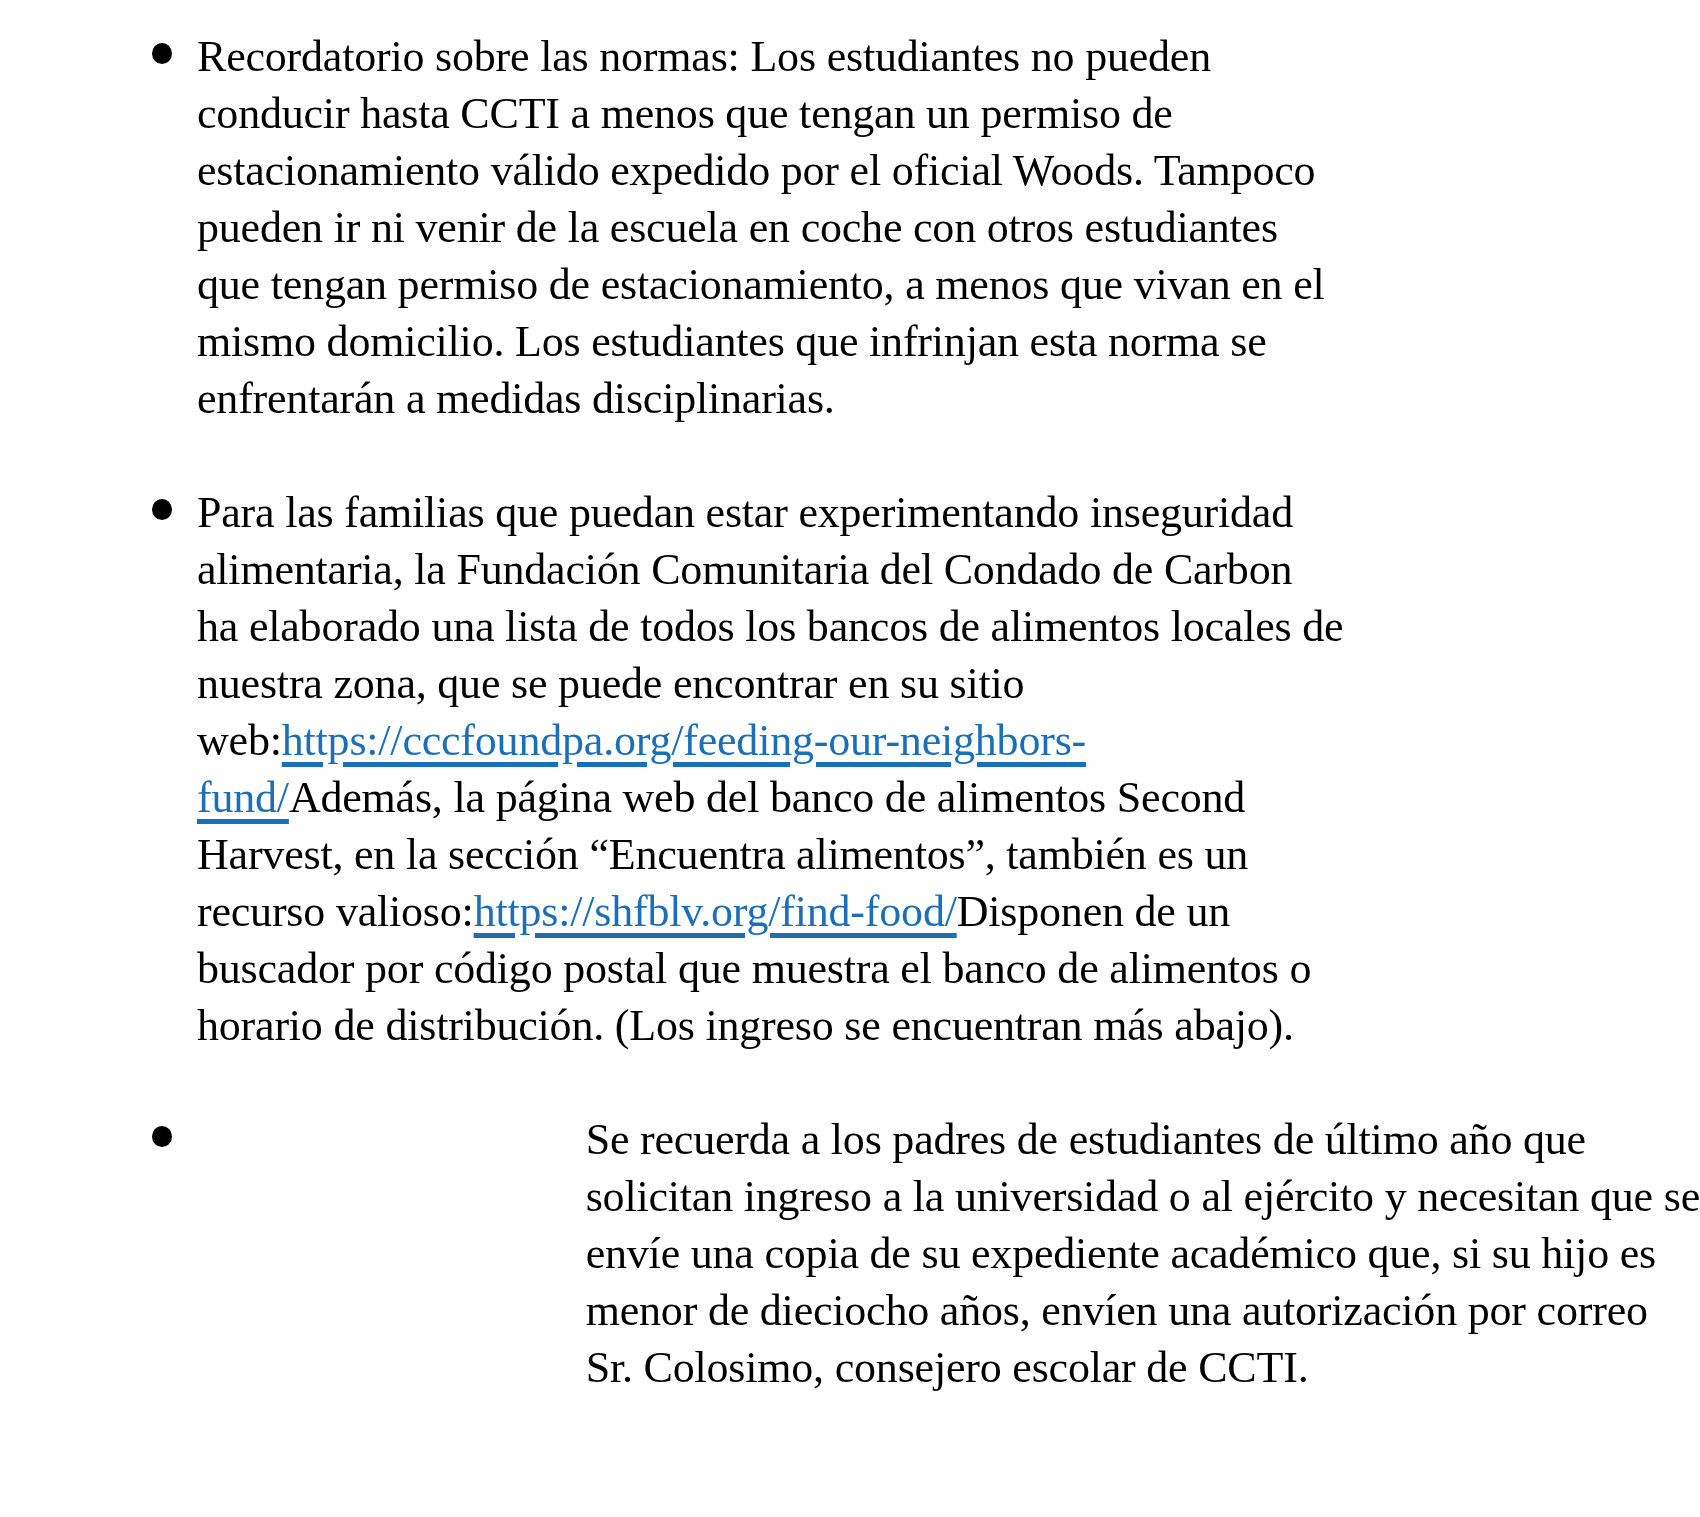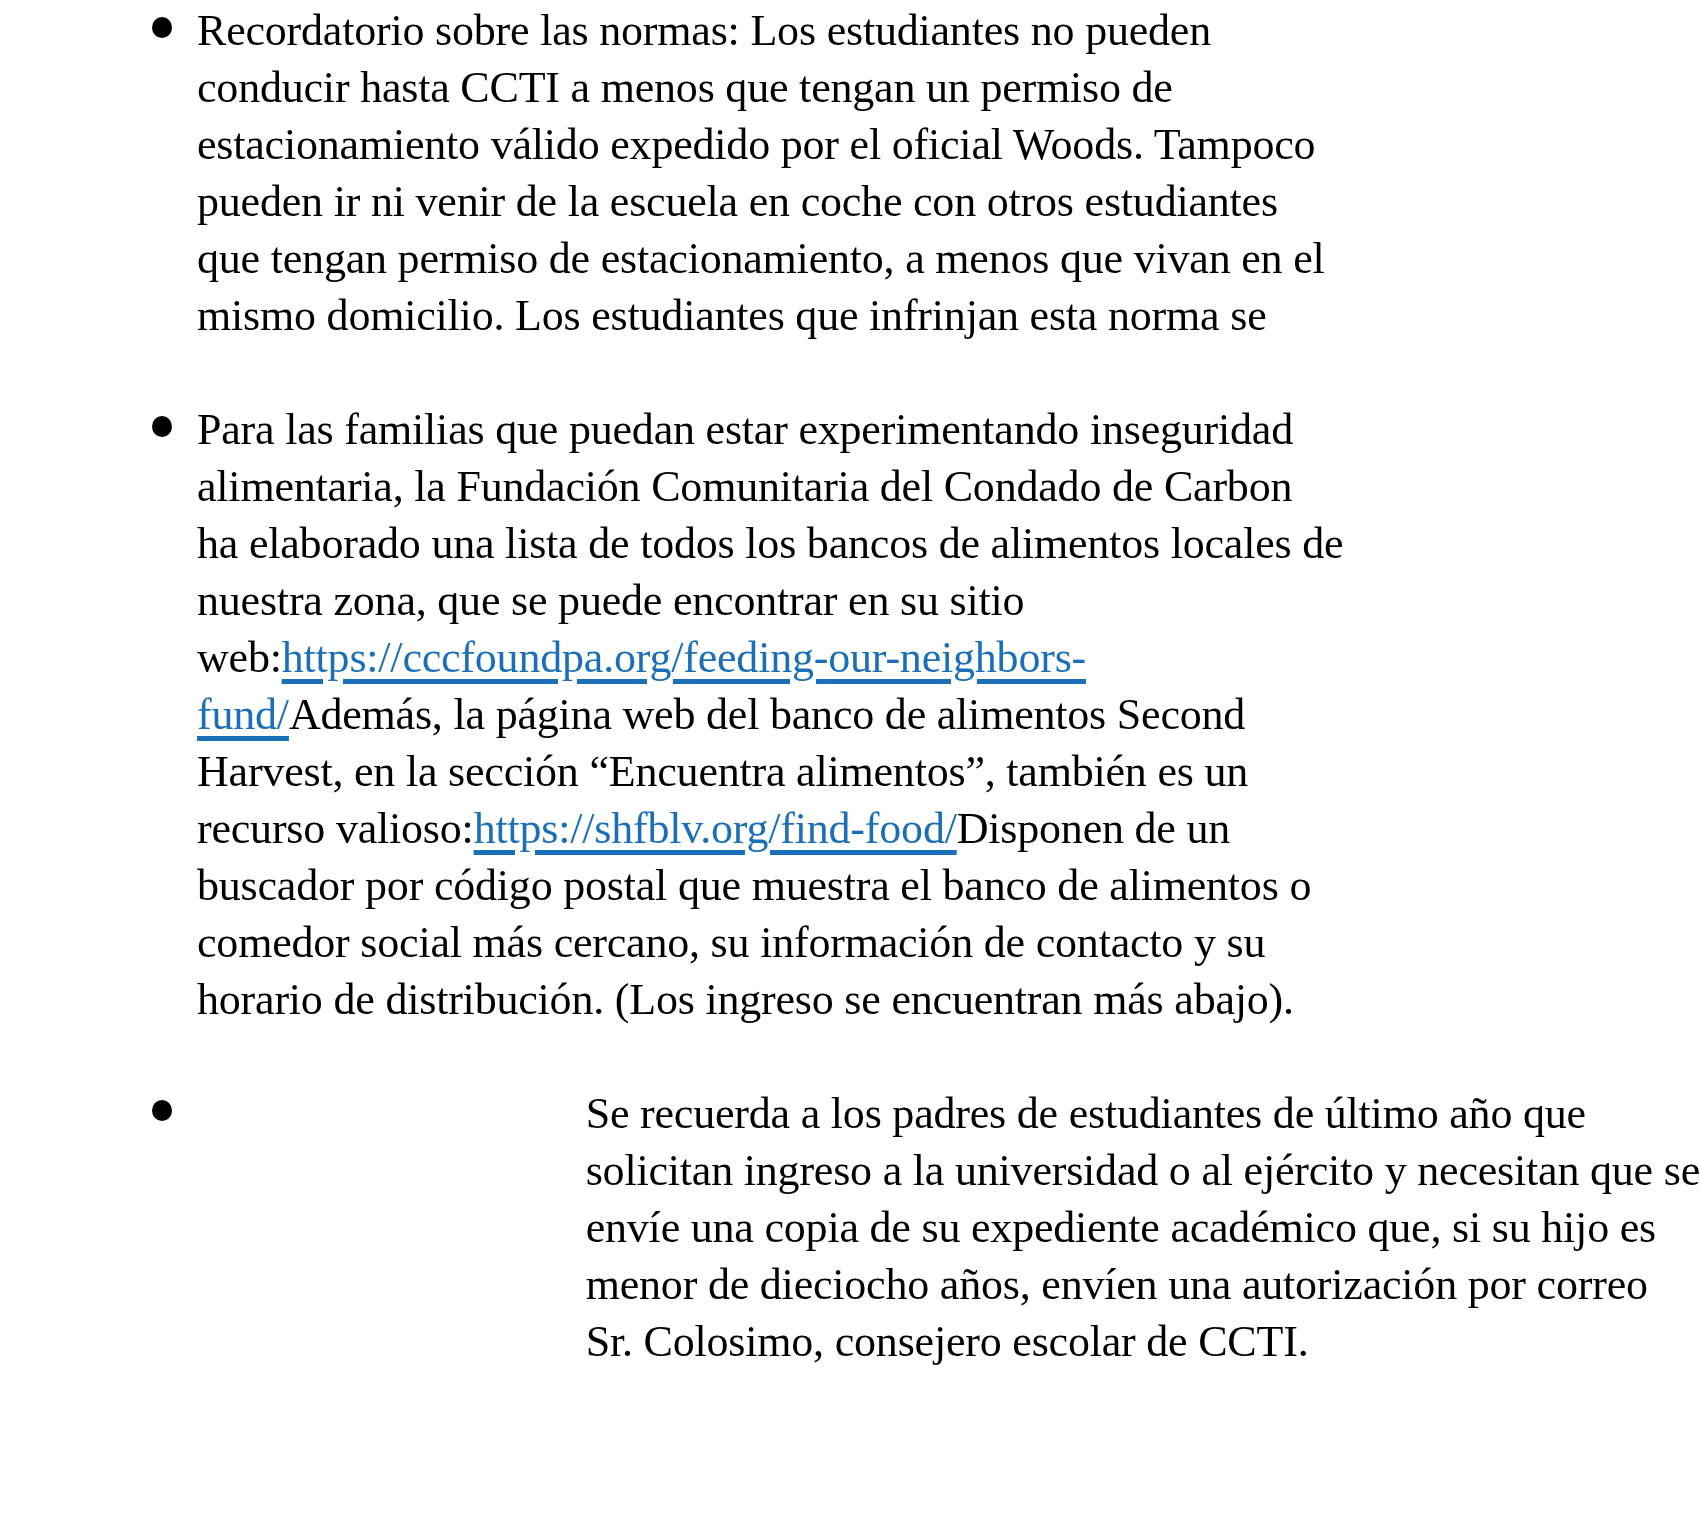--- a/index.html
+++ b/index.html
@@ -15,7 +15,7 @@
     color: #000000;
   }
   .doc {
-    padding-top: 2px;
+    padding-top: 28px;
   }
   .bullet-item {
     display: flex;

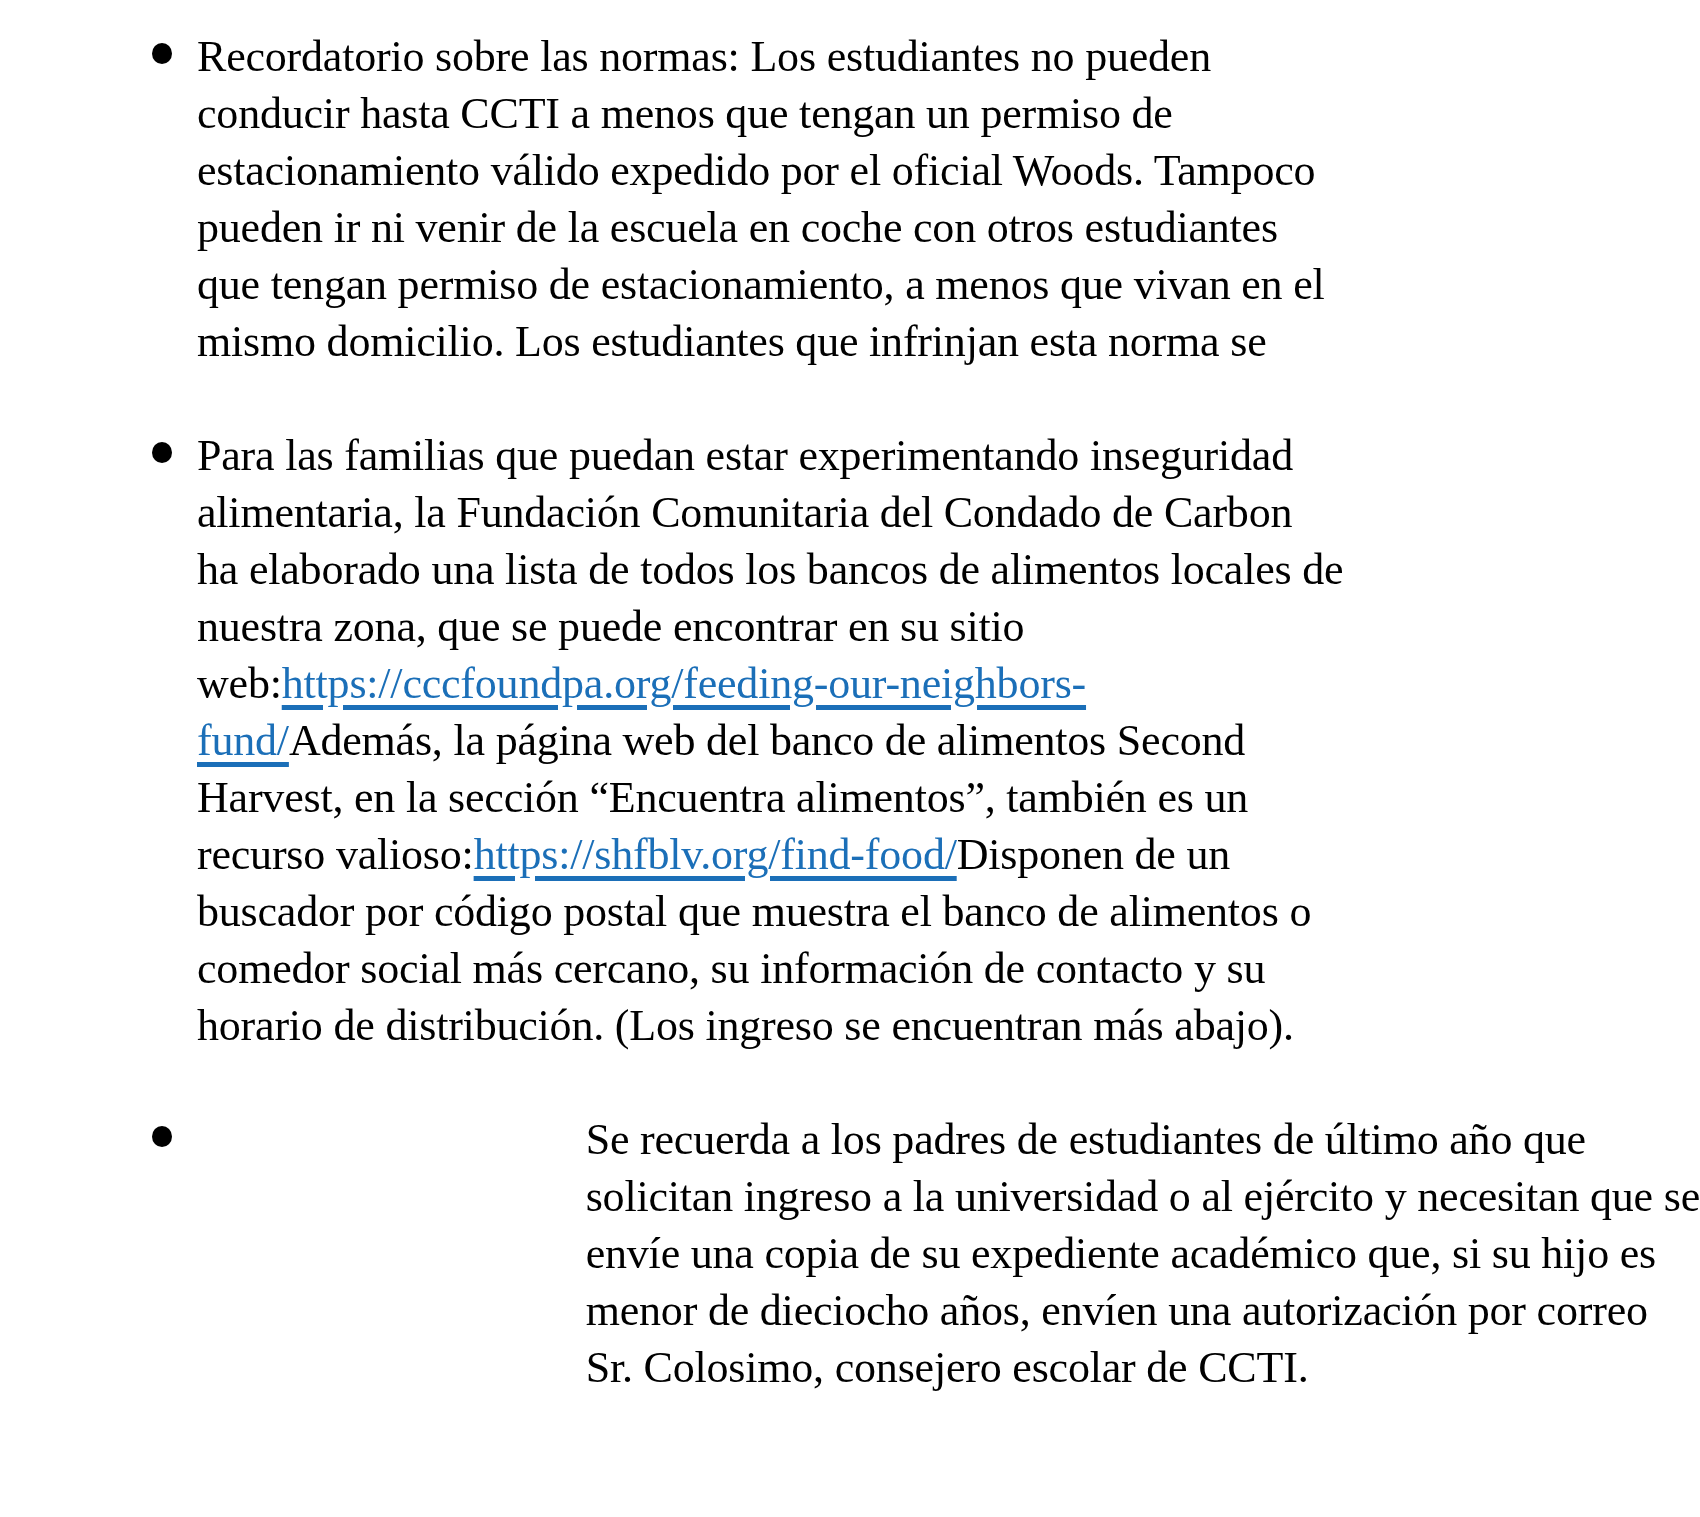--- a/index.html
+++ b/index.html
@@ -69,6 +69,7 @@
           <div class="line"><span>pueden ir ni venir de la escuela en coche con otros estudiantes</span></div>
           <div class="line"><span>que tengan permiso de estacionamiento, a menos que vivan en el</span></div>
           <div class="line"><span>mismo domicilio. Los estudiantes que infrinjan esta norma se</span></div>
+          <div class="line"><span>enfrentarán a medidas disciplinarias.</span></div>
         </div>
       </div>
       <div class="bullet-item">

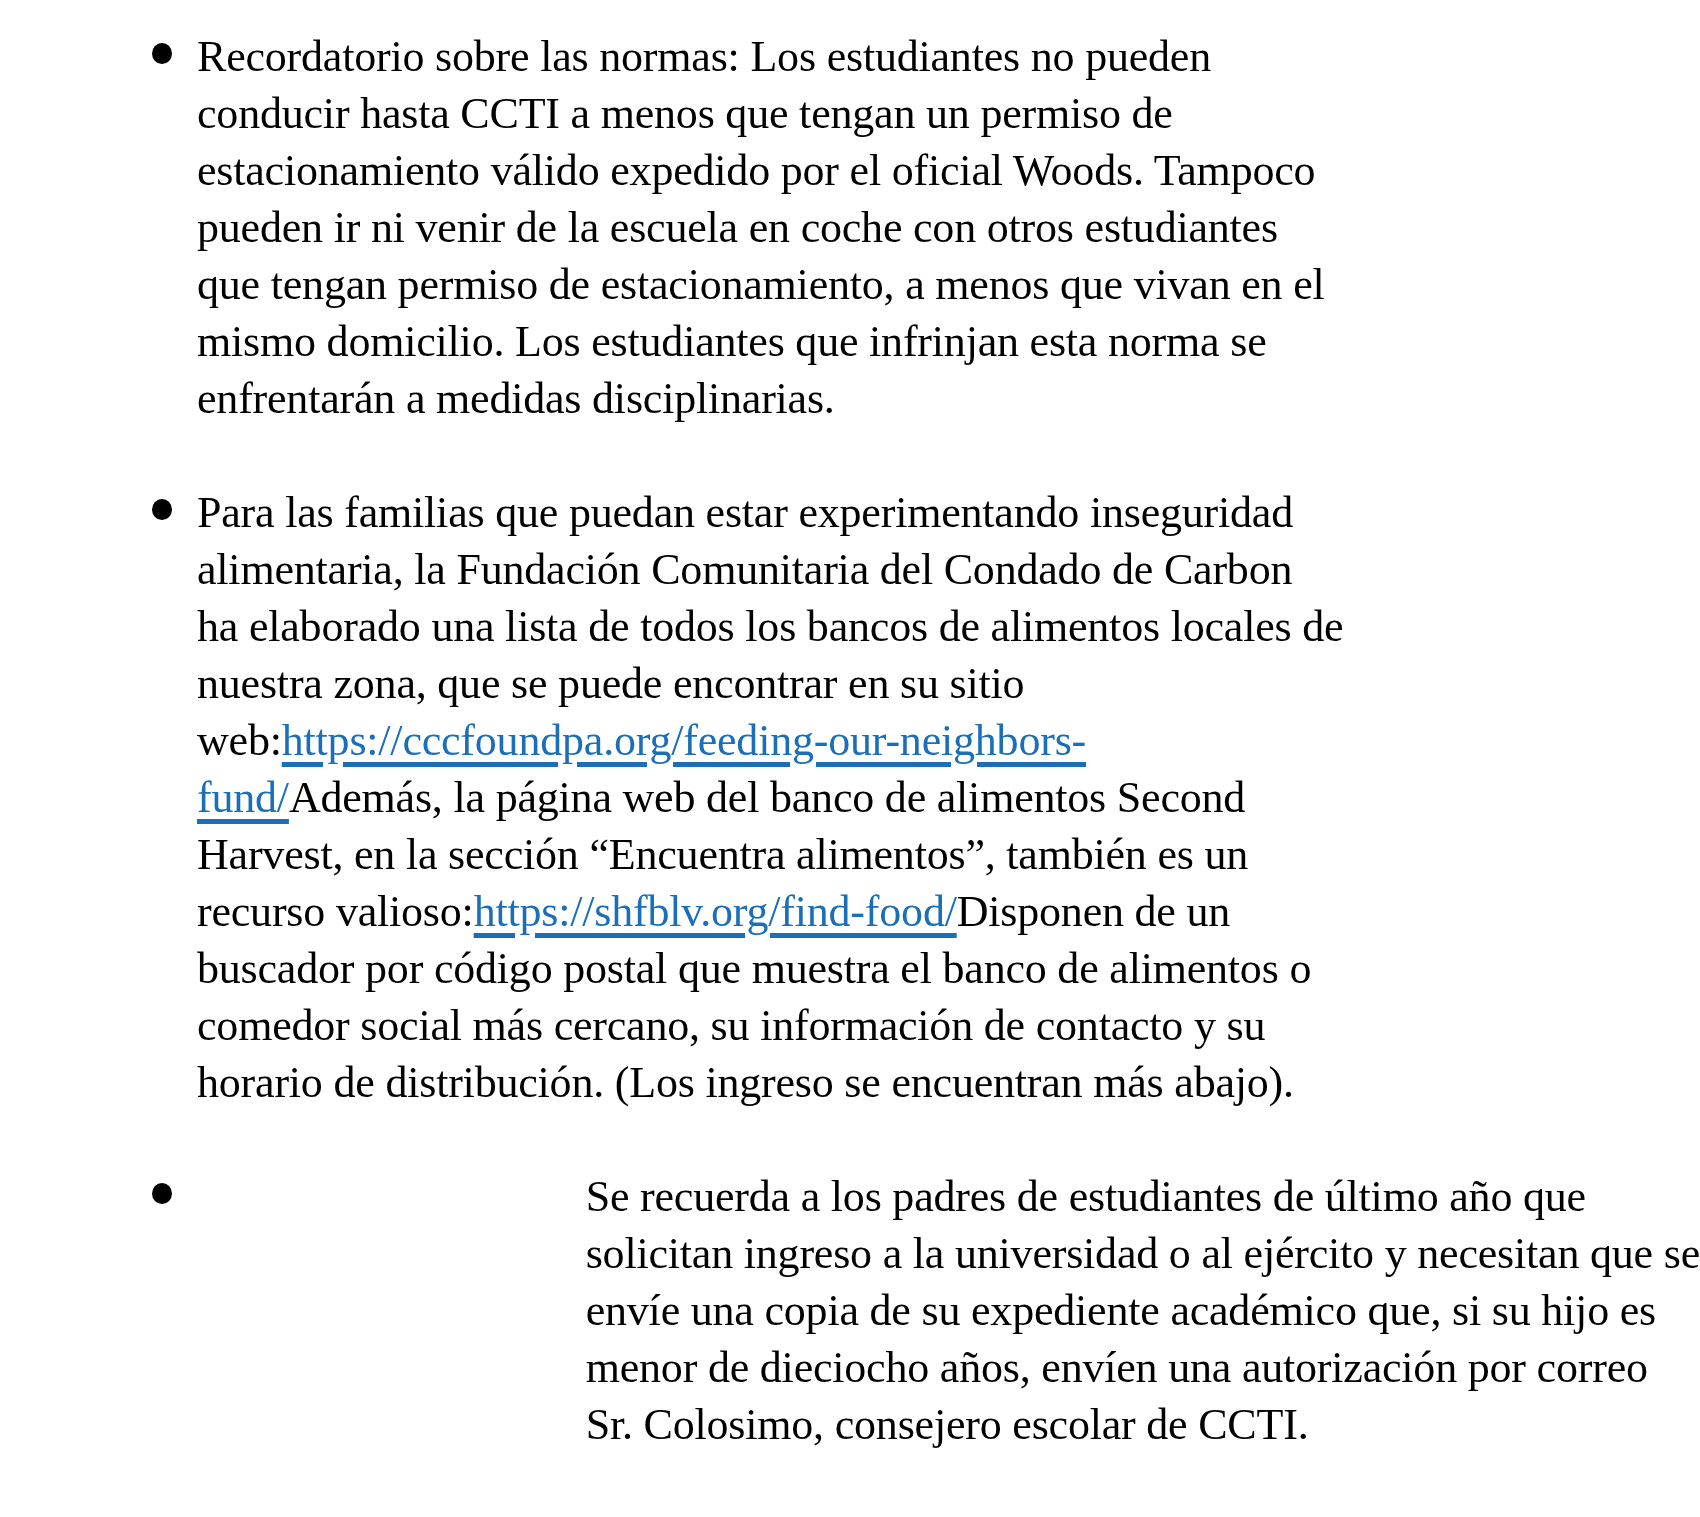--- a/index.html
+++ b/index.html
@@ -84,7 +84,6 @@
           <div class="line"><span>Harvest, en la sección “Encuentra alimentos”, también es un</span></div>
           <div class="line"><span>recurso valioso:</span><a class="link">https://shfblv.org/find-food/</a><span>Disponen de un</span></div>
           <div class="line"><span>buscador por código postal que muestra el banco de alimentos o</span></div>
-          <div class="line"><span>comedor social más cercano, su información de contacto y su</span></div>
           <div class="line"><span>horario de distribución. (Los ingreso se encuentran más abajo).</span></div>
         </div>
       </div>

